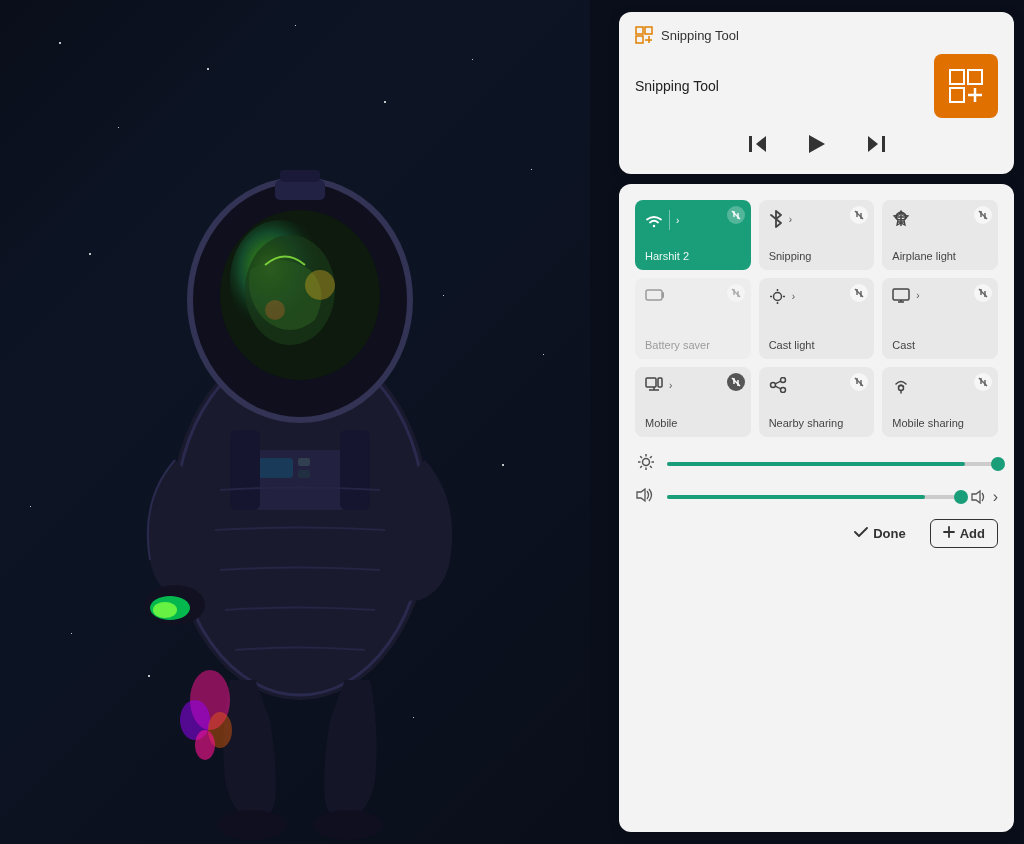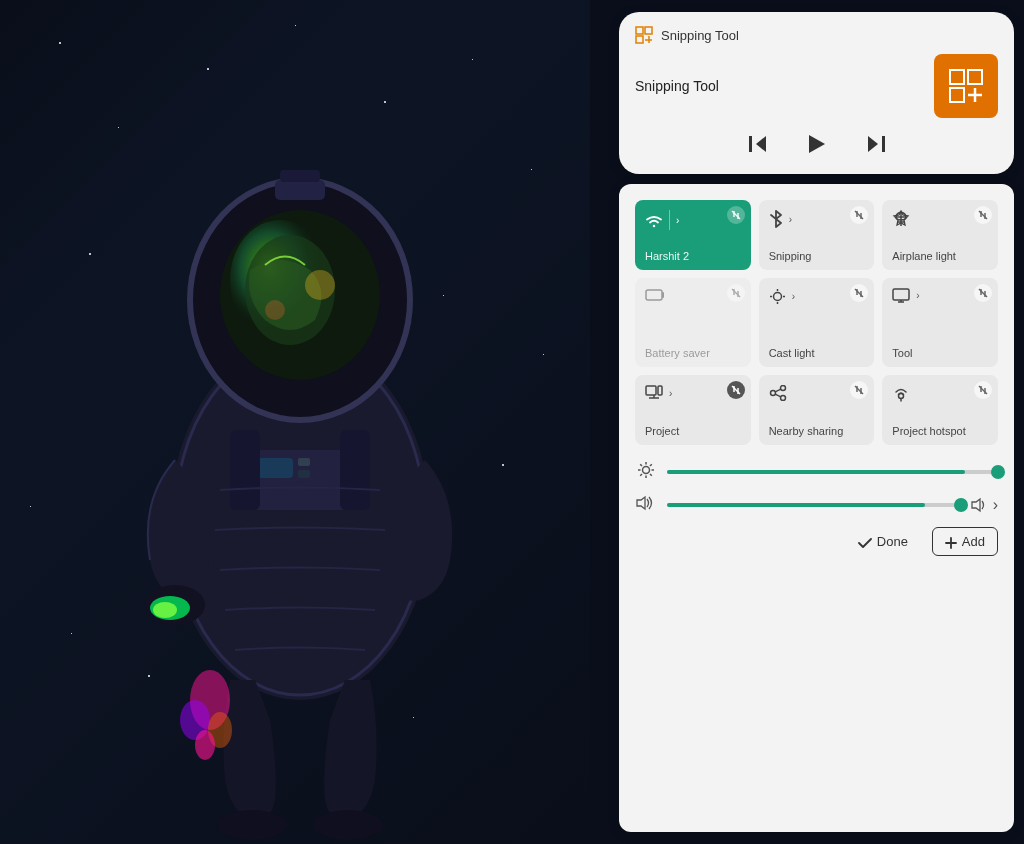--- a/index.html
+++ b/index.html
@@ -58,7 +58,7 @@
     
     .media-card {
       background: #f3f3f3;
-      border-radius: 20px;
+      border-radius: 12px;
       padding: 14px 16px 16px 16px;
       box-shadow: 0 2px 12px rgba(0,0,0,0.15);
     }

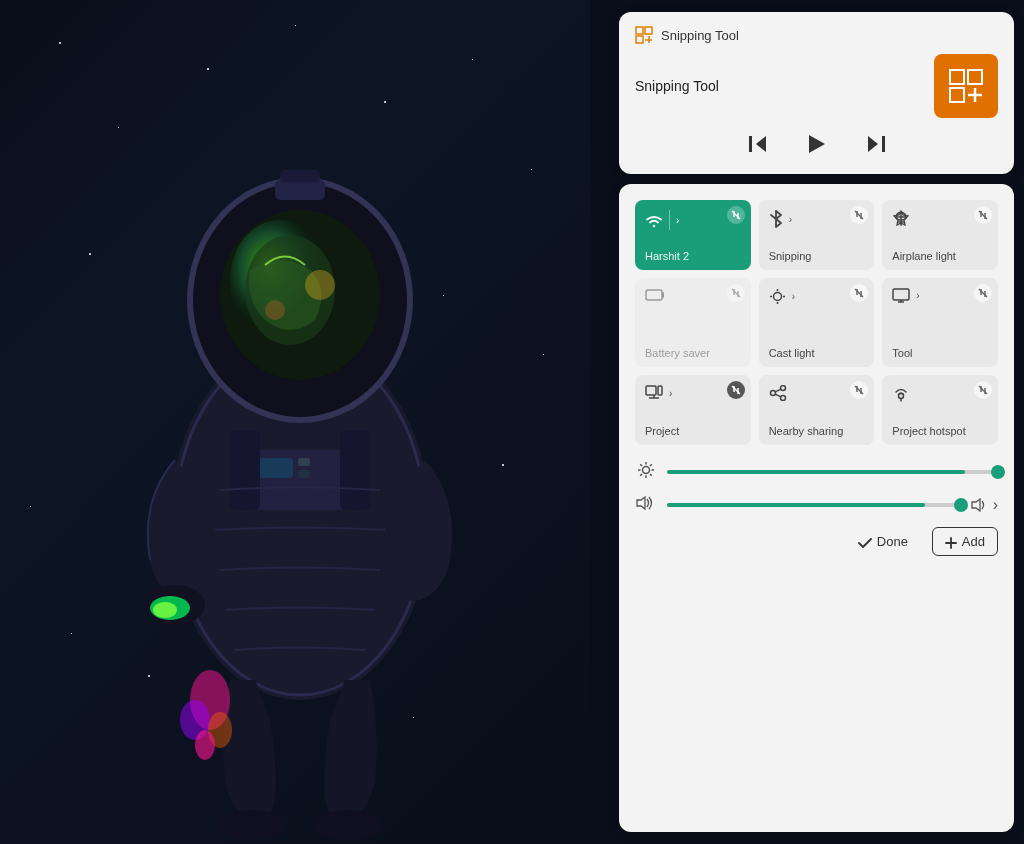--- a/index.html
+++ b/index.html
@@ -207,7 +207,7 @@
     .qs-tile-label {
       font-size: 11px;
       color: #444;
-      margin-top: 20px;
+      margin-top: 12px;
       font-weight: 400;
     }
 

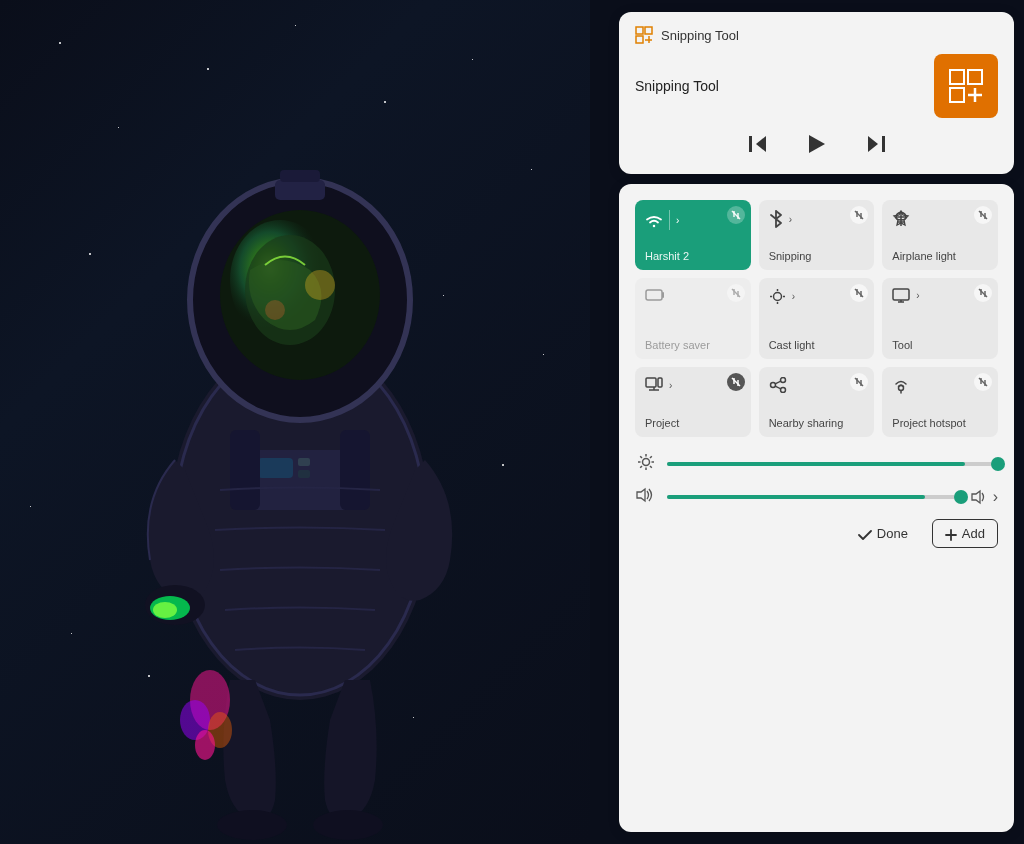--- a/index.html
+++ b/index.html
@@ -583,7 +583,7 @@
             </svg>
           </div>
         </div>
-        <div class="qs-tile-label">Tool</div>
+        <div class="qs-tile-label">Cast</div>
       </div>
 
       <div class="qs-tile">

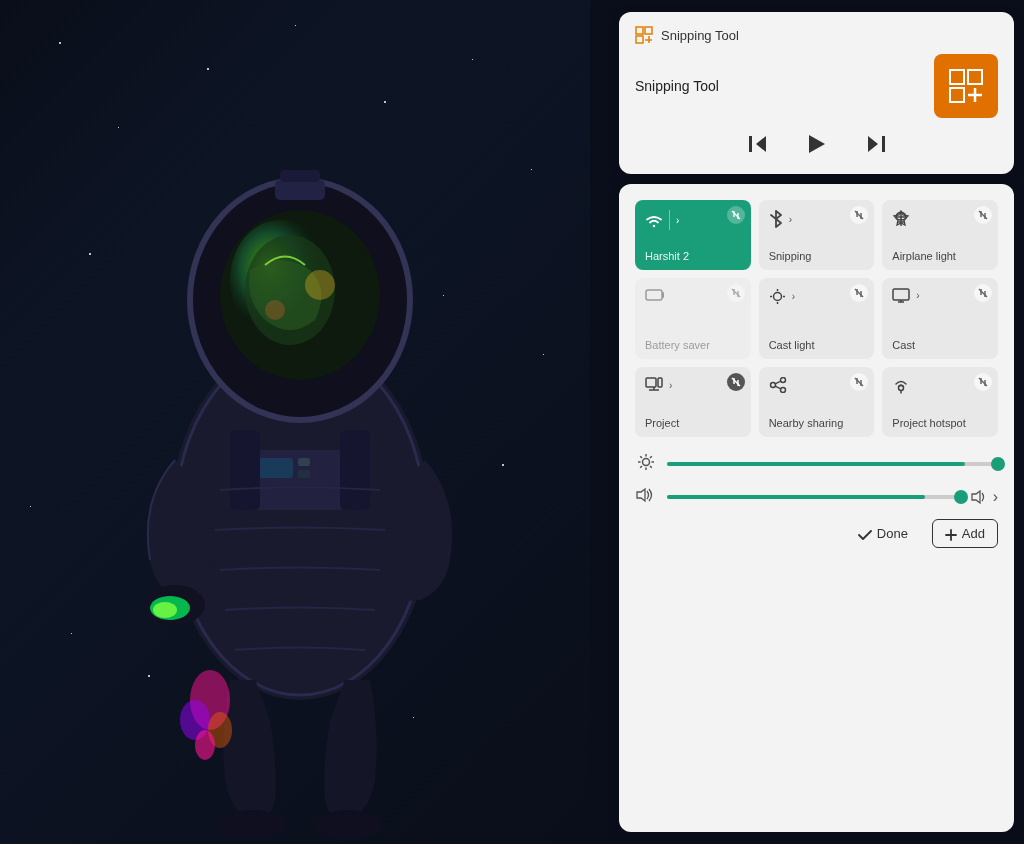--- a/index.html
+++ b/index.html
@@ -605,7 +605,7 @@
             </svg>
           </div>
         </div>
-        <div class="qs-tile-label">Project</div>
+        <div class="qs-tile-label">Mobile</div>
       </div>
 
       <div class="qs-tile">

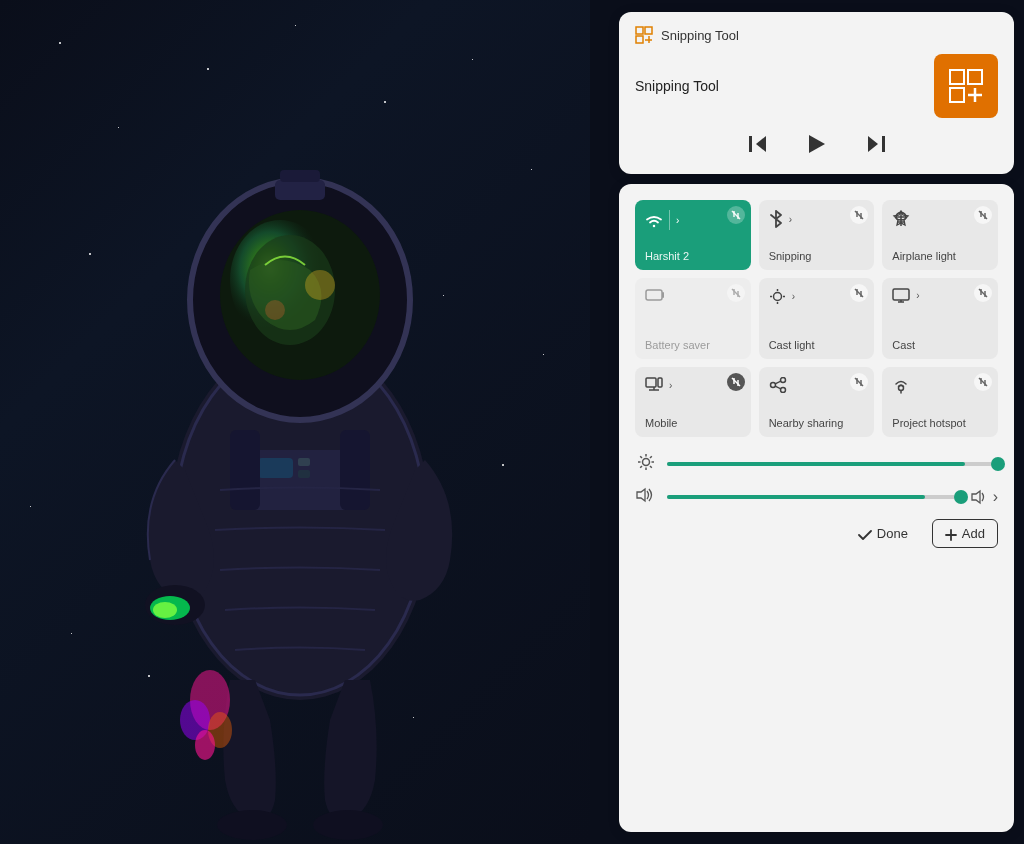--- a/index.html
+++ b/index.html
@@ -648,7 +648,7 @@
             </svg>
           </div>
         </div>
-        <div class="qs-tile-label">Project hotspot</div>
+        <div class="qs-tile-label">Mobile sharing</div>
       </div>
     </div>
 

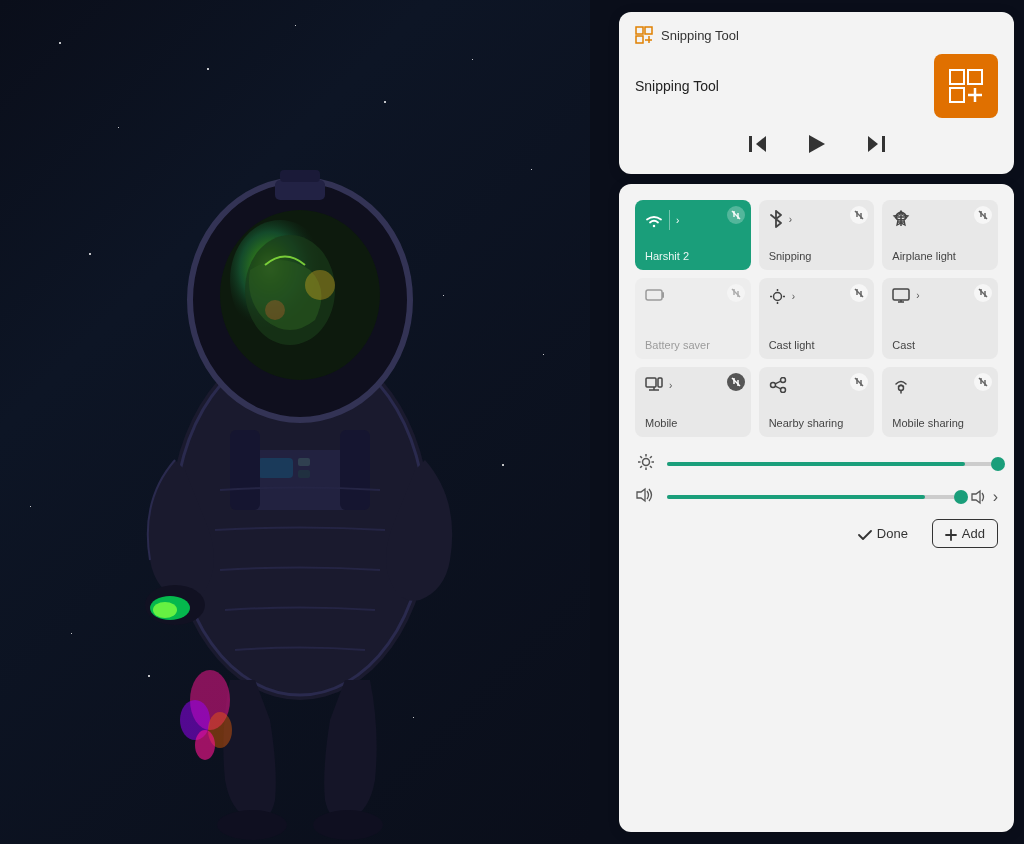--- a/index.html
+++ b/index.html
@@ -286,10 +286,11 @@
       font-size: 13px;
       color: #333;
       display: flex;
-      align-items: flex-end;
+      align-items: flex-start;
       gap: 5px;
       padding: 6px 12px;
       border-radius: 6px;
+      font-weight: bold;
     }
 
     .qs-bottom-btn.add-btn {

